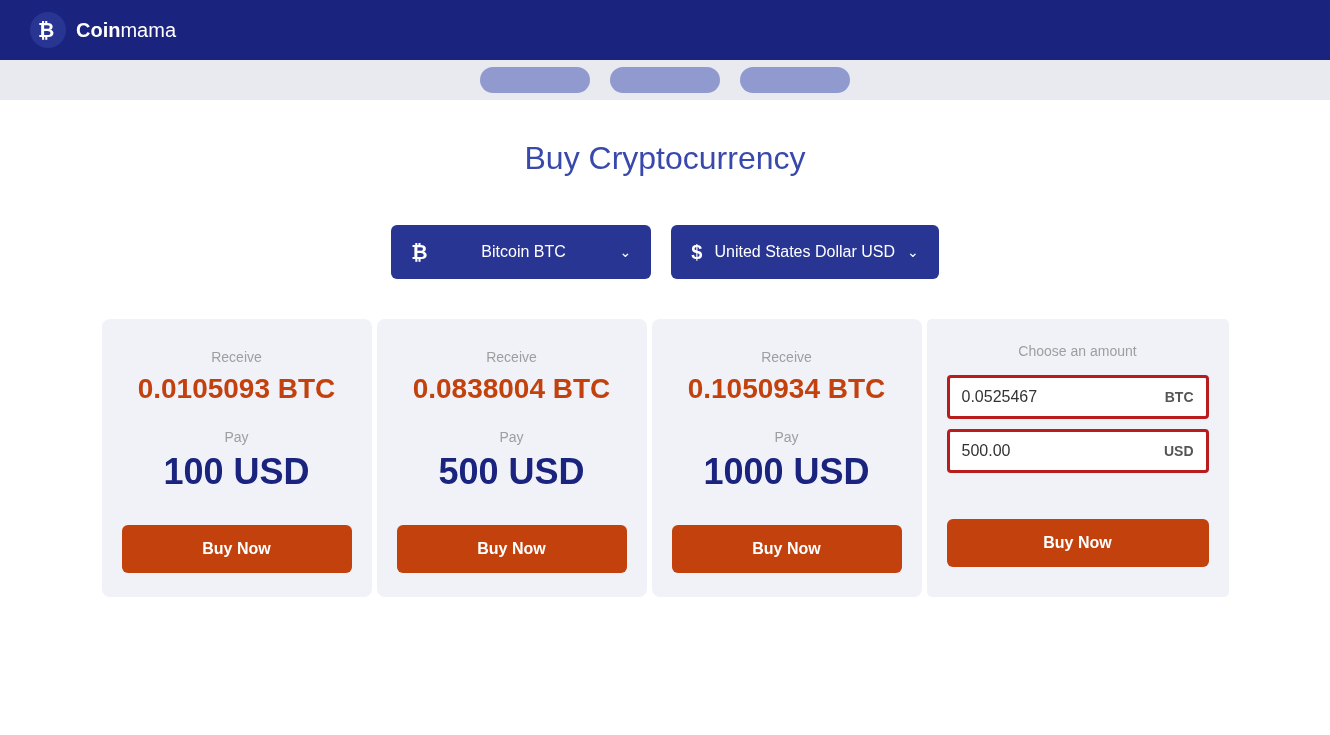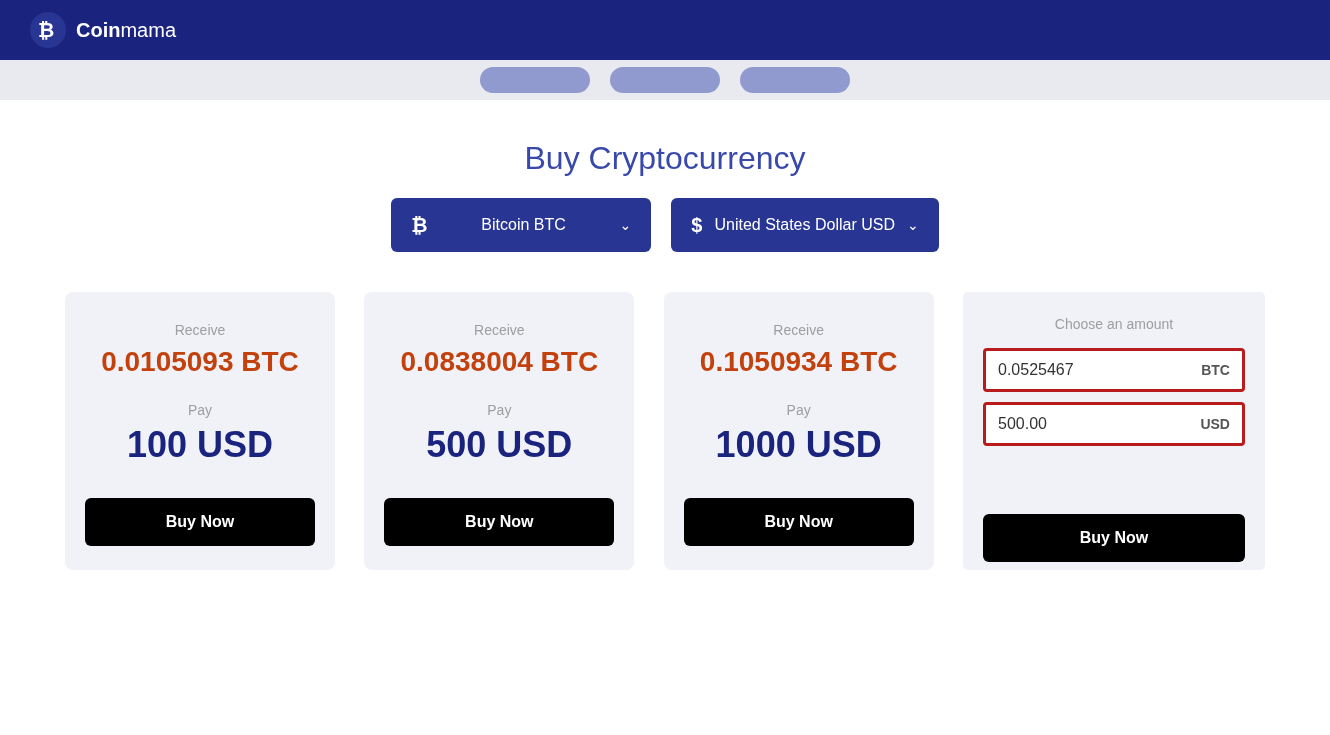--- a/index.html
+++ b/index.html
@@ -56,7 +56,7 @@
       font-size: 32px;
       color: #3949ab;
       font-weight: 400;
-      margin-bottom: 21px;
+      margin-bottom: 48px;
       text-align: center;
     }
 

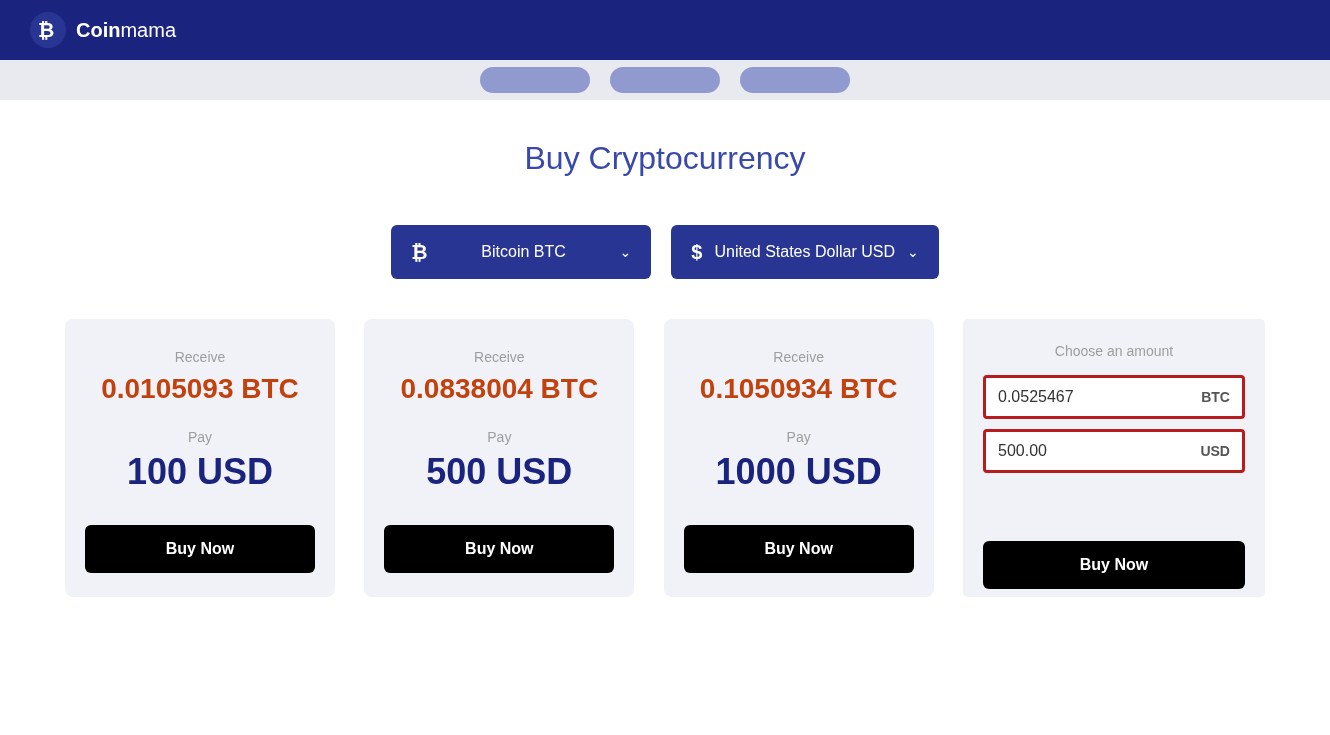--- a/index.html
+++ b/index.html
@@ -97,7 +97,7 @@
     .cards {
       display: flex;
       gap: 5px;
-      justify-content: space-between;
+      justify-content: center;
       flex-wrap: wrap;
       width: 100%;
       max-width: 1200px;

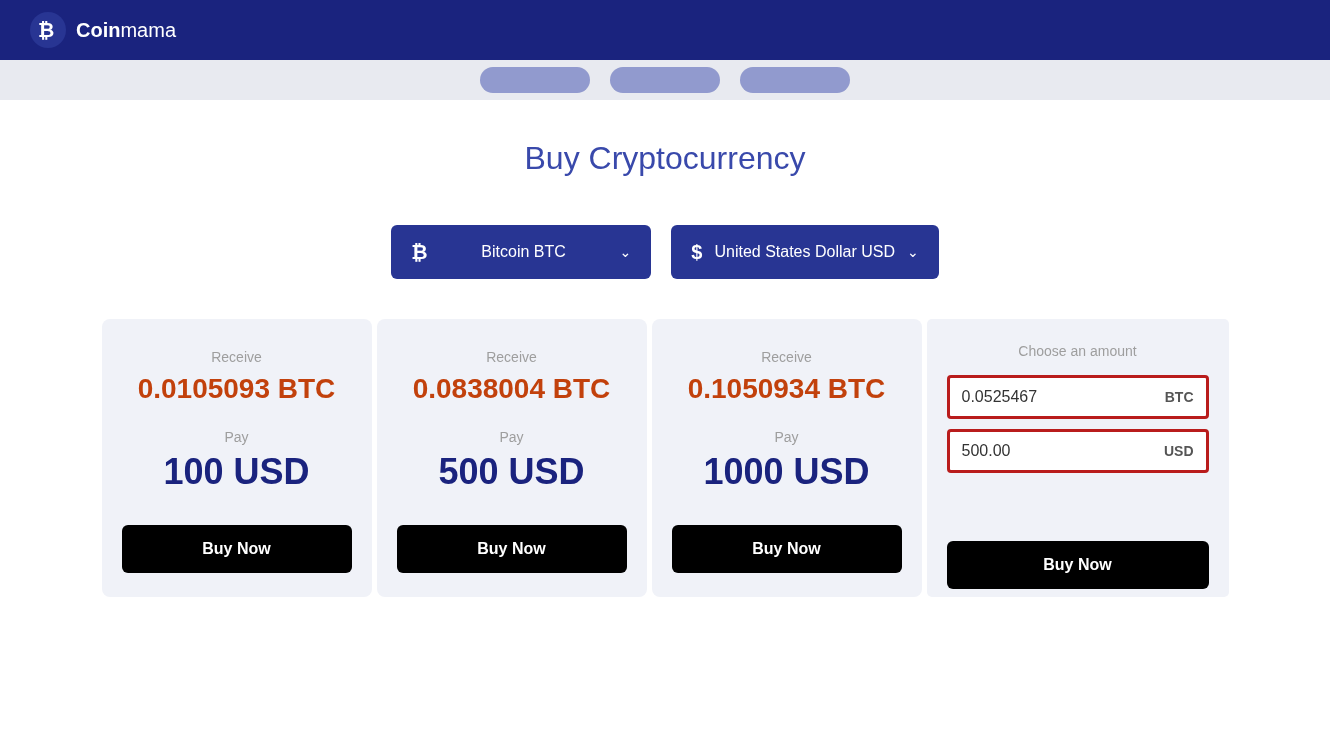--- a/index.html
+++ b/index.html
@@ -157,7 +157,7 @@
     .card-custom {
       background: #f0f2f8;
       border-radius: 5px;
-      padding: 24px 20px 8px;
+      padding: 24px 20px 30px;
       width: 302px;
       display: flex;
       flex-direction: column;

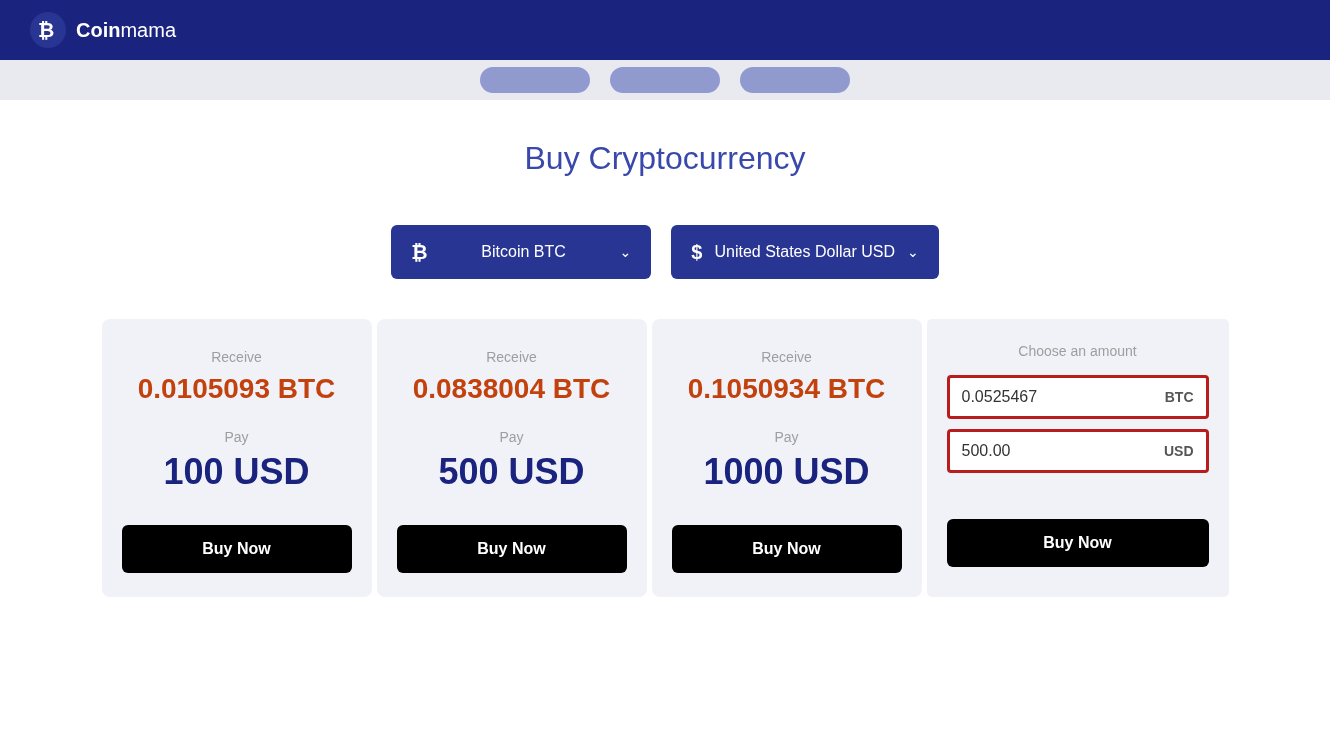--- a/index.html
+++ b/index.html
@@ -141,7 +141,7 @@
     }
 
     .buy-btn {
-      background: #000000;
+      background: #c2410c;
       color: white;
       border: none;
       border-radius: 6px;

